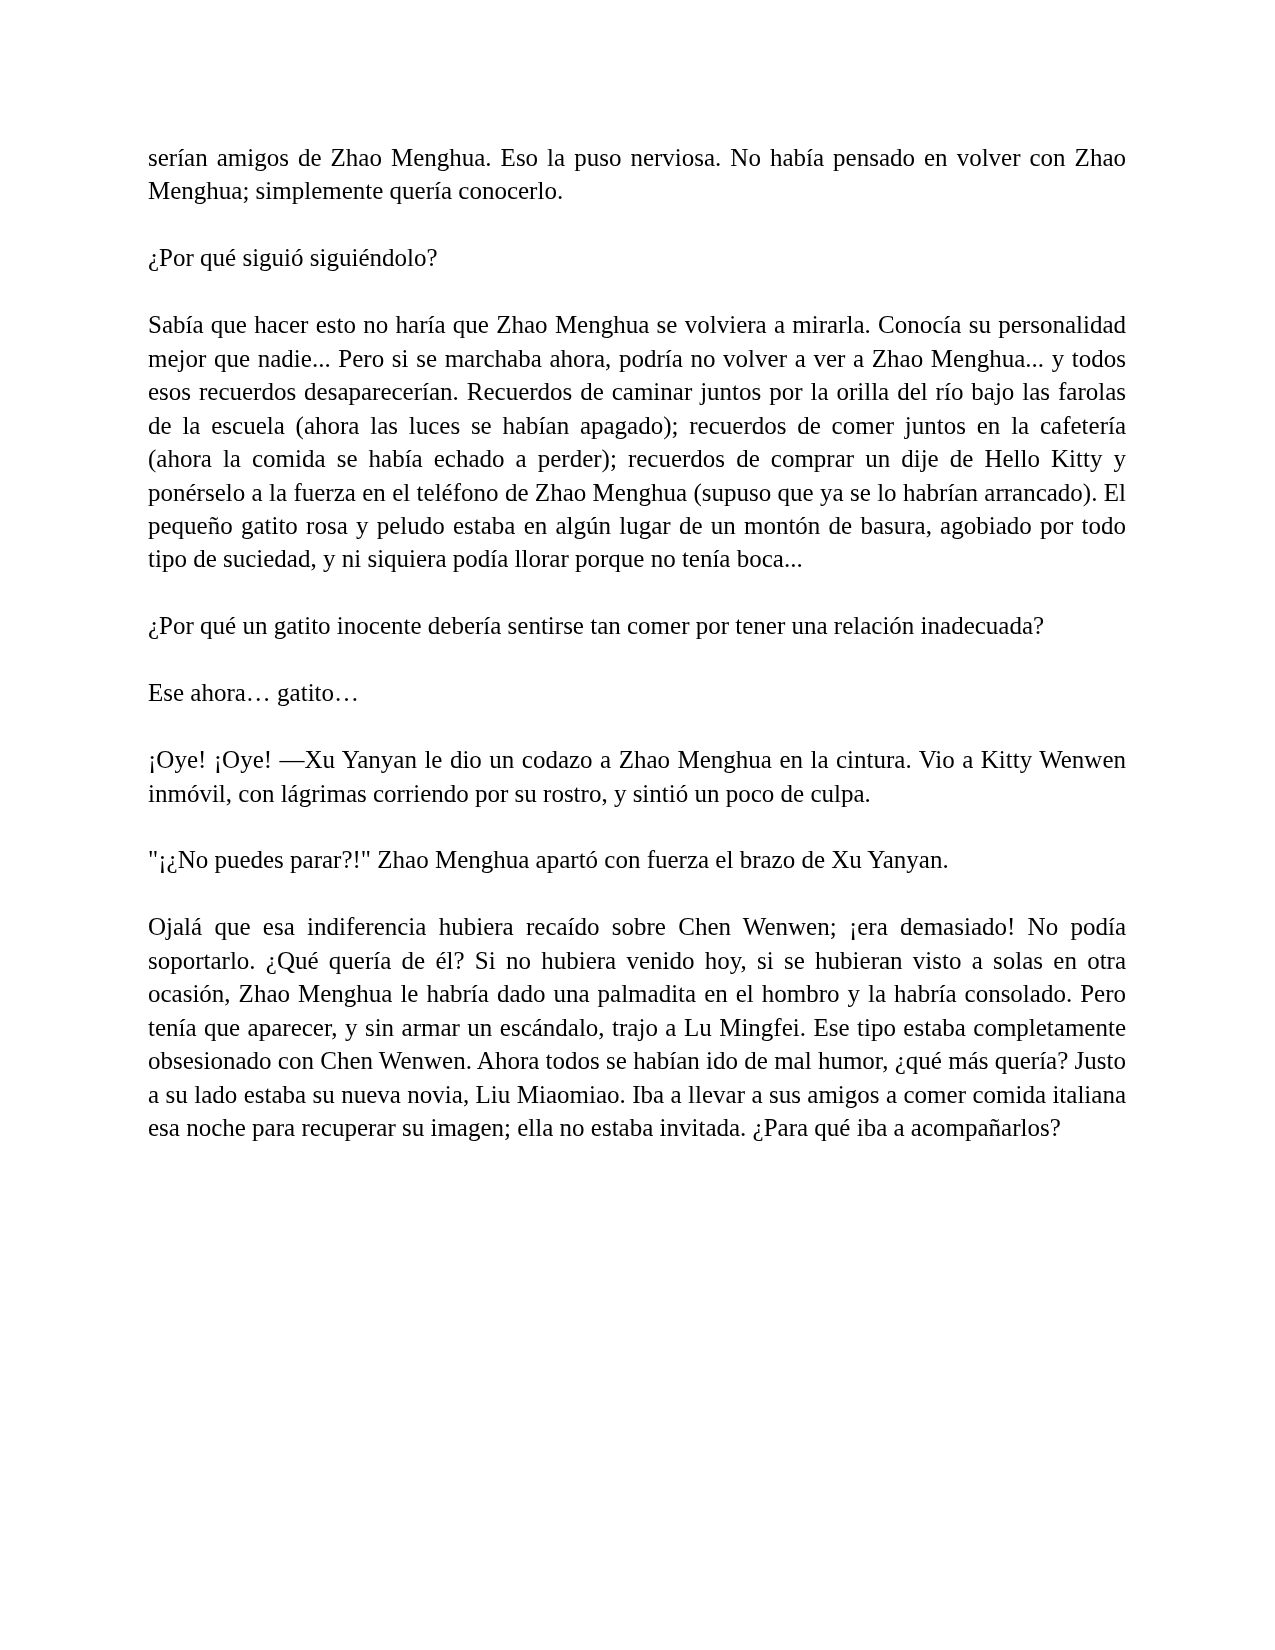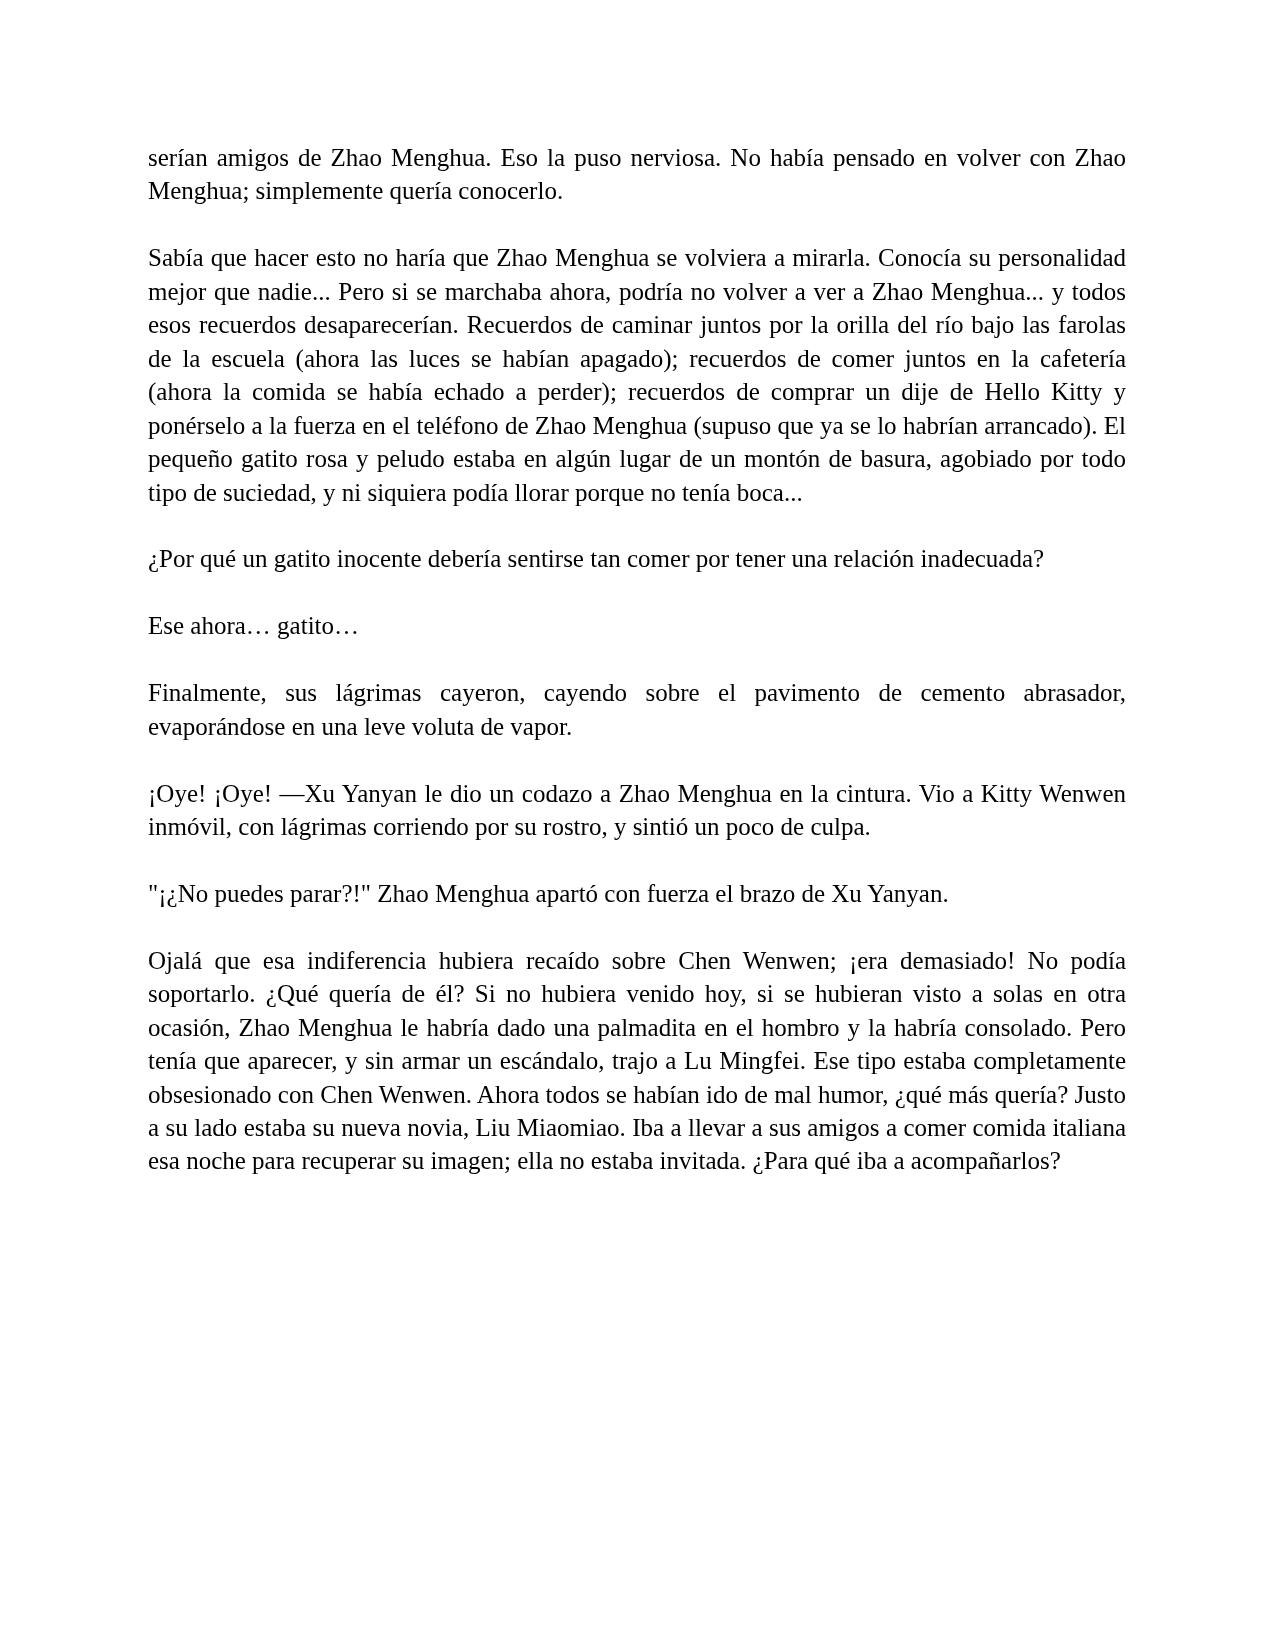--- a/index.html
+++ b/index.html
@@ -47,6 +47,7 @@
 <div class="page">
   <div class="content">
     <p>serían amigos de Zhao Menghua. Eso la puso nerviosa. No había pensado en volver con Zhao Menghua; simplemente quería conocerlo.</p>
+    <p>¿Por qué siguió siguiéndolo?</p>
     <p>Sabía que hacer esto no haría que Zhao Menghua se volviera a mirarla. Conocía su personalidad mejor que nadie... Pero si se marchaba ahora, podría no volver a ver a Zhao Menghua... y todos esos recuerdos desaparecerían. Recuerdos de caminar juntos por la orilla del río bajo las farolas de la escuela (ahora las luces se habían apagado); recuerdos de comer juntos en la cafetería (ahora la comida se había echado a perder); recuerdos de comprar un dije de Hello Kitty y ponérselo a la fuerza en el teléfono de Zhao Menghua (supuso que ya se lo habrían arrancado). El pequeño gatito rosa y peludo estaba en algún lugar de un montón de basura, agobiado por todo tipo de suciedad, y ni siquiera podía llorar porque no tenía boca...</p>
     <p>¿Por qué un gatito inocente debería sentirse tan comer por tener una relación inadecuada?</p>
     <p>Ese ahora… gatito…</p>

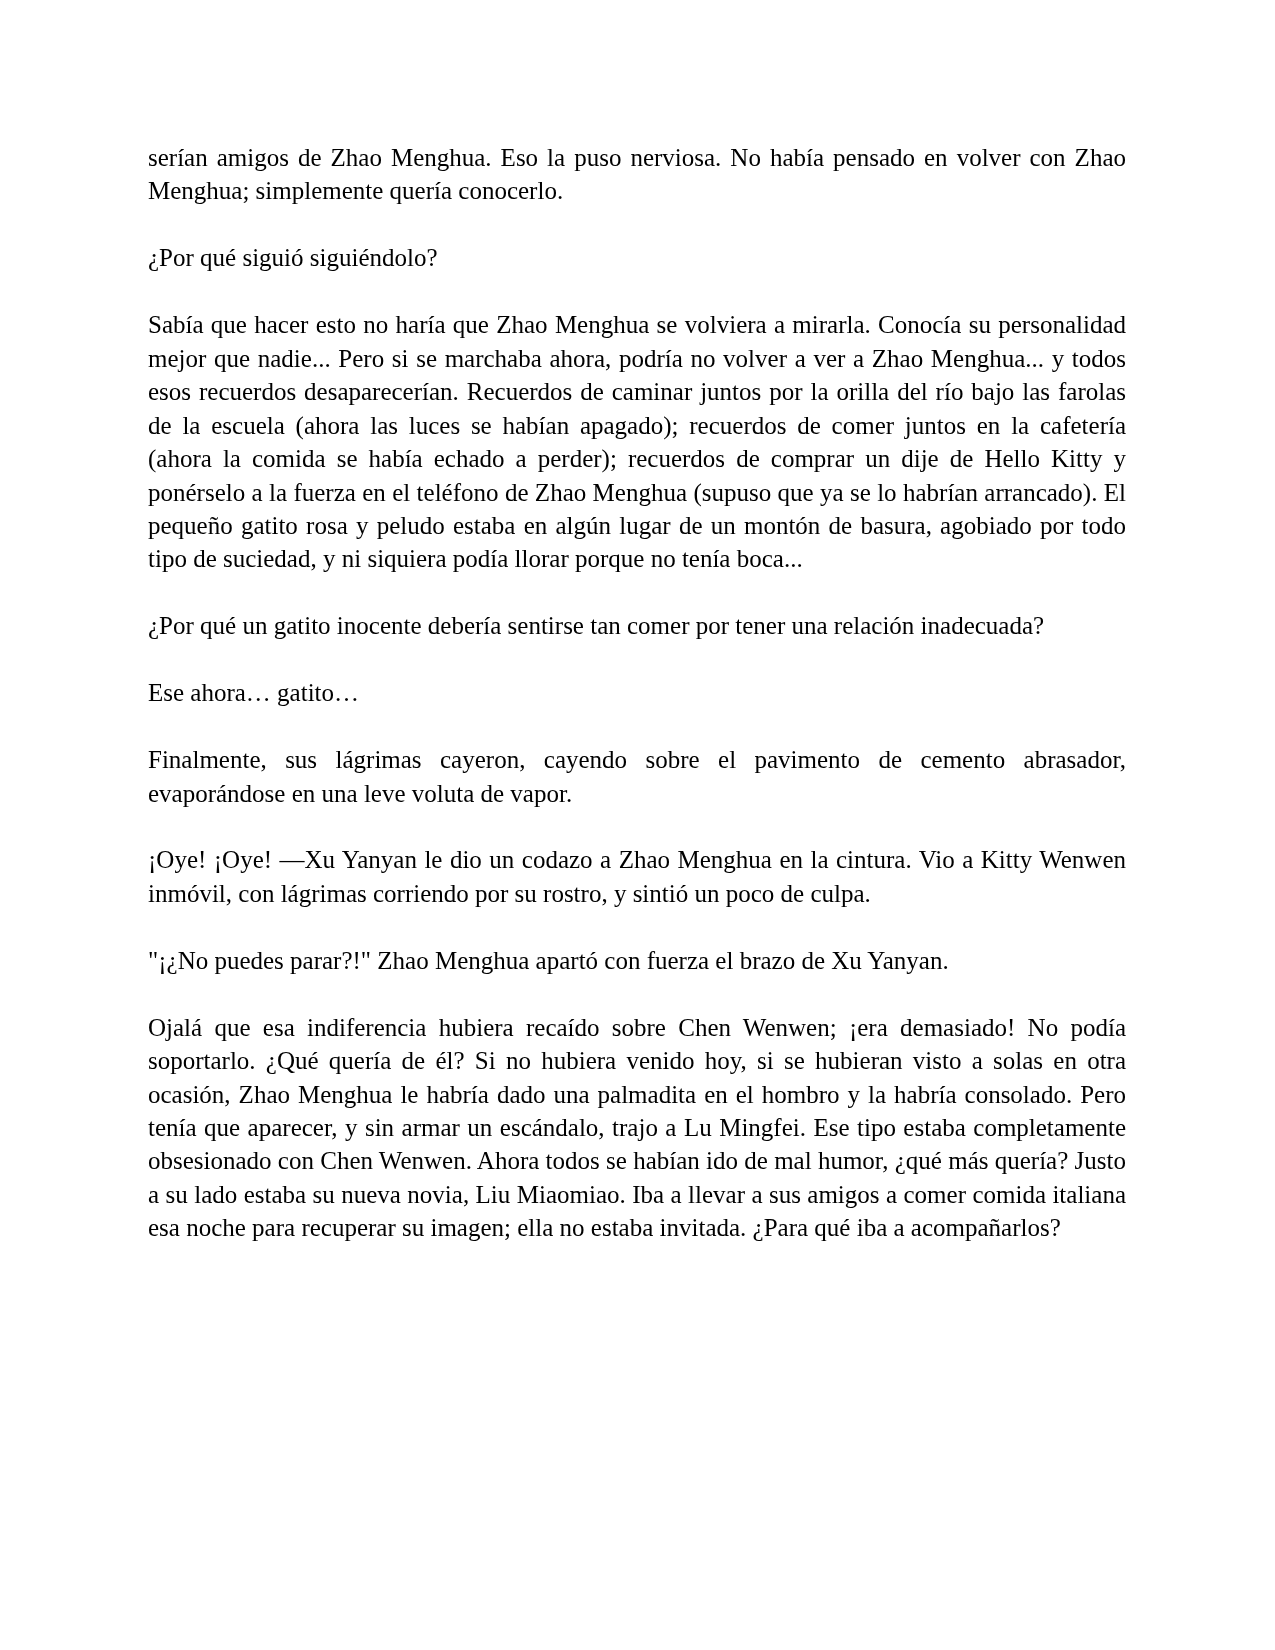--- a/index.html
+++ b/index.html
@@ -51,7 +51,6 @@
     <p>Sabía que hacer esto no haría que Zhao Menghua se volviera a mirarla. Conocía su personalidad mejor que nadie... Pero si se marchaba ahora, podría no volver a ver a Zhao Menghua... y todos esos recuerdos desaparecerían. Recuerdos de caminar juntos por la orilla del río bajo las farolas de la escuela (ahora las luces se habían apagado); recuerdos de comer juntos en la cafetería (ahora la comida se había echado a perder); recuerdos de comprar un dije de Hello Kitty y ponérselo a la fuerza en el teléfono de Zhao Menghua (supuso que ya se lo habrían arrancado). El pequeño gatito rosa y peludo estaba en algún lugar de un montón de basura, agobiado por todo tipo de suciedad, y ni siquiera podía llorar porque no tenía boca...</p>
     <p>¿Por qué un gatito inocente debería sentirse tan comer por tener una relación inadecuada?</p>
     <p>Ese ahora… gatito…</p>
-    <p>Finalmente, sus lágrimas cayeron, cayendo sobre el pavimento de cemento abrasador, evaporándose en una leve voluta de vapor.</p>
     <p>¡Oye! ¡Oye! —Xu Yanyan le dio un codazo a Zhao Menghua en la cintura. Vio a Kitty Wenwen inmóvil, con lágrimas corriendo por su rostro, y sintió un poco de culpa.</p>
     <p>"¡¿No puedes parar?!" Zhao Menghua apartó con fuerza el brazo de Xu Yanyan.</p>
     <p>Ojalá que esa indiferencia hubiera recaído sobre Chen Wenwen; ¡era demasiado! No podía soportarlo. ¿Qué quería de él? Si no hubiera venido hoy, si se hubieran visto a solas en otra ocasión, Zhao Menghua le habría dado una palmadita en el hombro y la habría consolado. Pero tenía que aparecer, y sin armar un escándalo, trajo a Lu Mingfei. Ese tipo estaba completamente obsesionado con Chen Wenwen. Ahora todos se habían ido de mal humor, ¿qué más quería? Justo a su lado estaba su nueva novia, Liu Miaomiao. Iba a llevar a sus amigos a comer comida italiana esa noche para recuperar su imagen; ella no estaba invitada. ¿Para qué iba a acompañarlos?</p>

